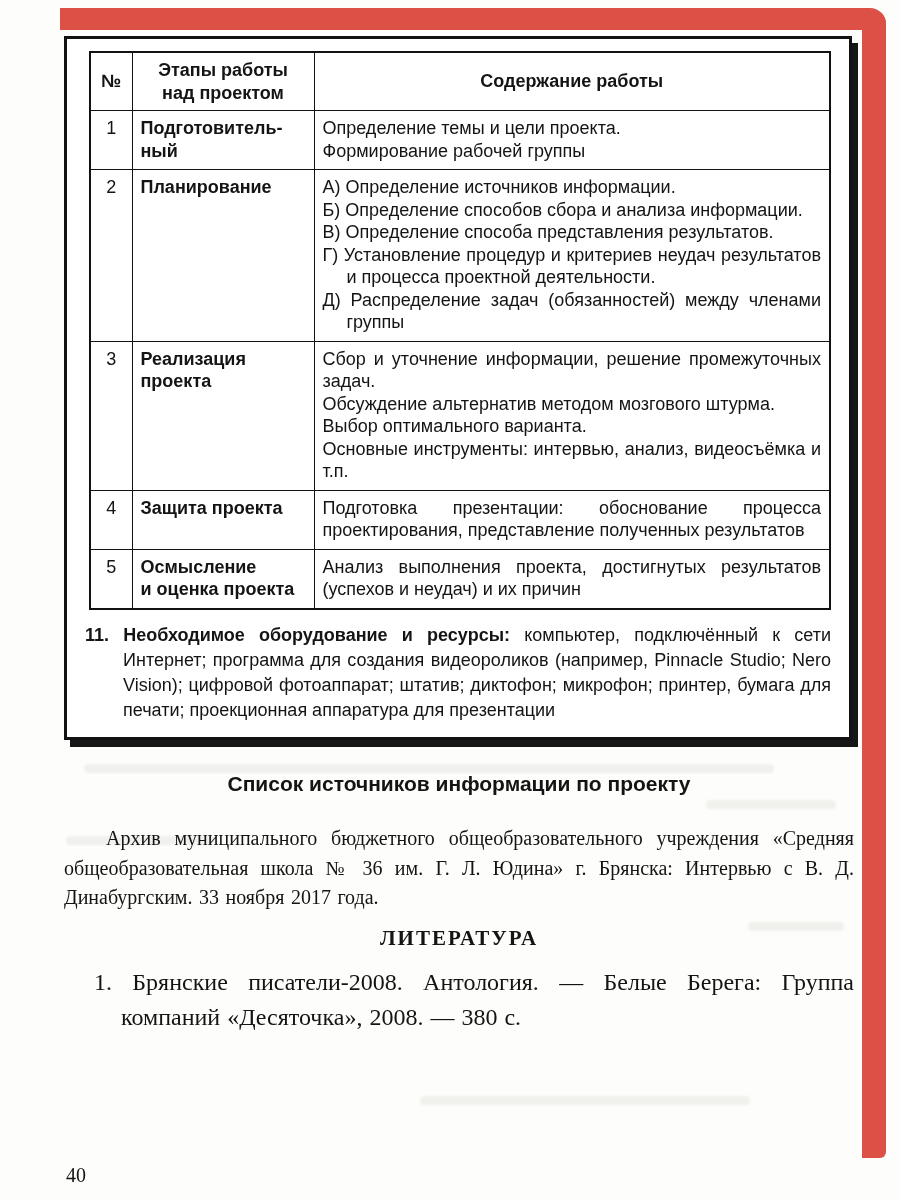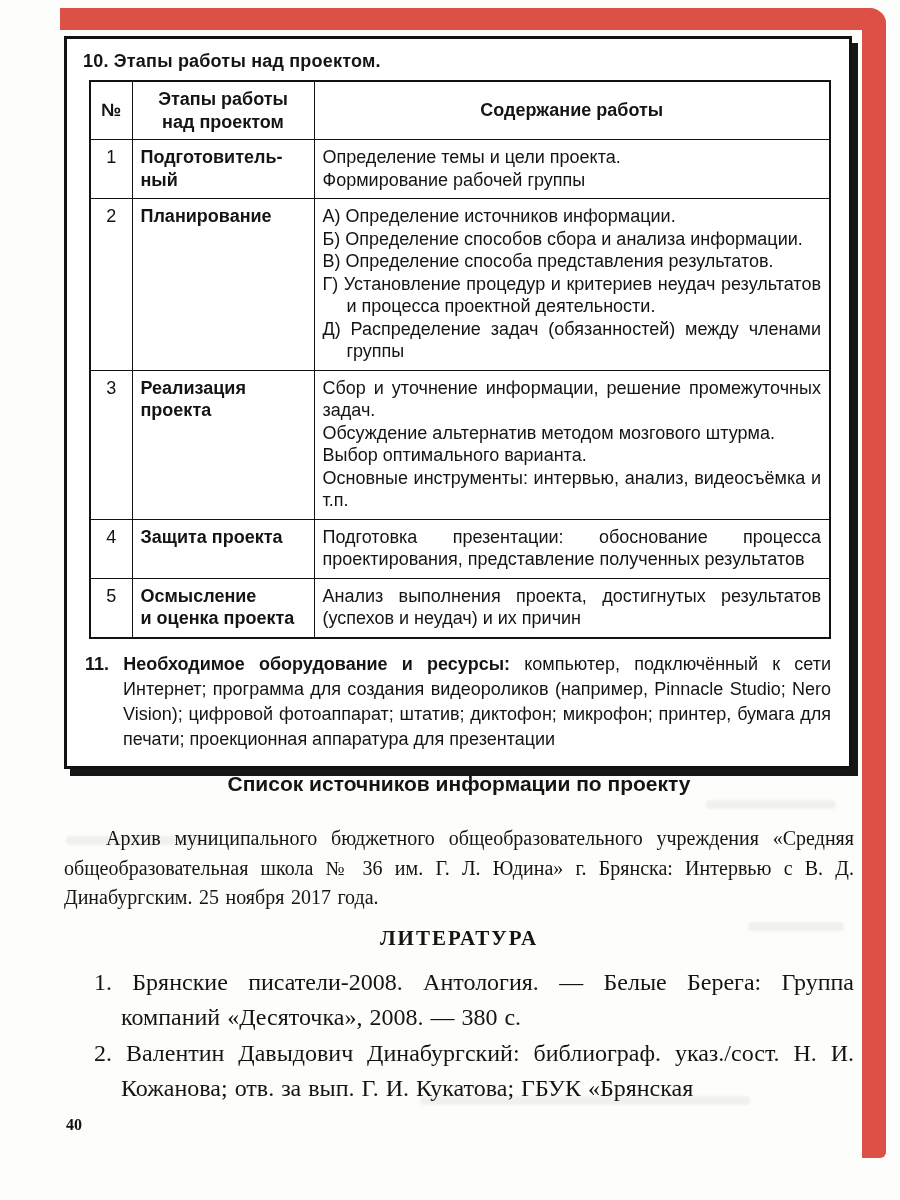--- a/index.html
+++ b/index.html
@@ -114,7 +114,6 @@
   <div class="ghost" style="left:420px;top:1096px;width:330px;"></div>
 
   <section class="box">
-    <h2 class="box-heading">10. Этапы работы над проектом.</h2>
 
     <table class="stages">
       <thead>

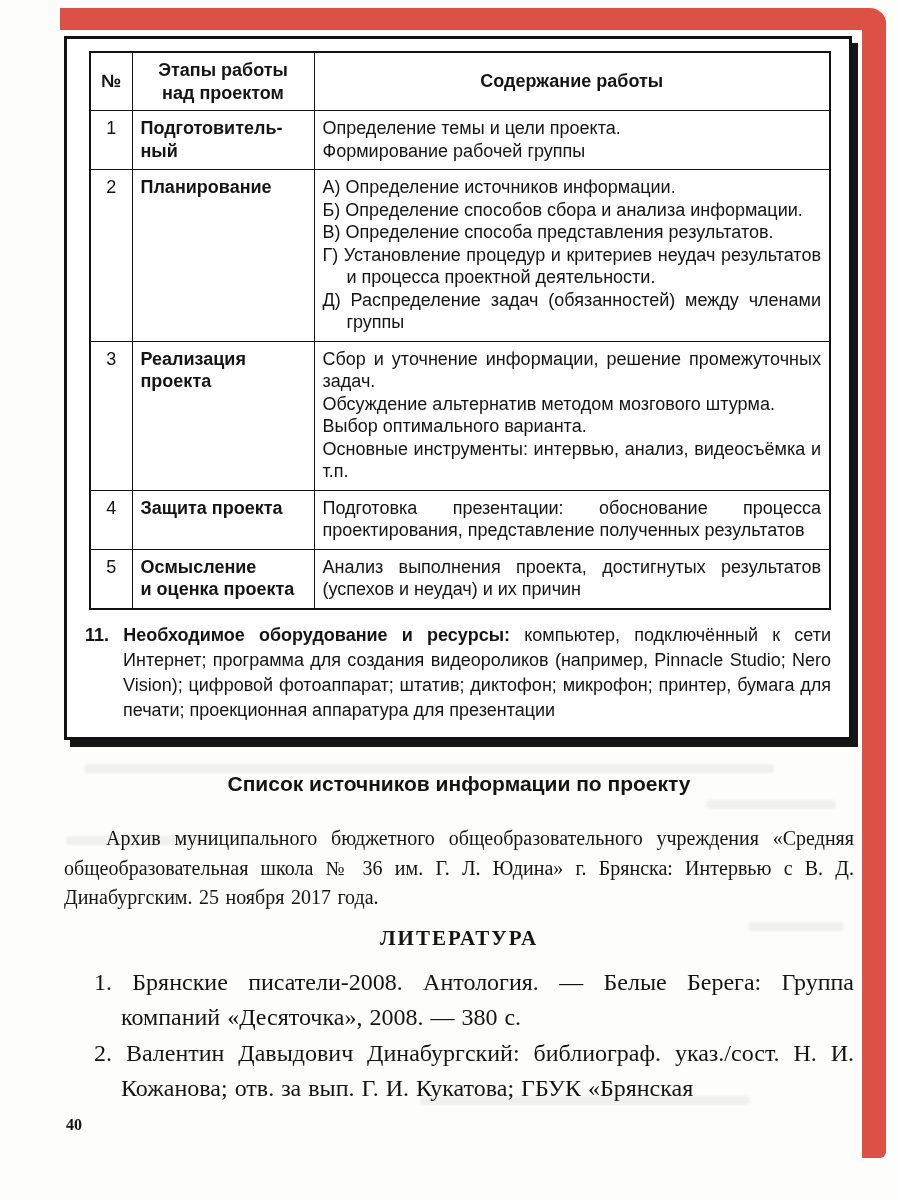--- a/index.html
+++ b/index.html
@@ -179,7 +179,7 @@
 
   <section class="sources">
     <h2 class="src-title">Список источников информации по проекту</h2>
-    <p class="archive-p">Архив муниципального бюджетного общеобразовательного учреждения «Средняя общеобразовательная школа № 36 им. Г. Л. Юдина» г. Брянска: Интервью с В. Д. Динабургским. 25 ноября 2017 года.</p>
+    <p class="archive-p">Архив муниципального бюджетного общеобразовательного учреждения «Средняя общеобразовательная школа № 36 им. Г. Л. Юдина» г. Брянска: Интервью с В. Д. Динабургским. 33 ноября 2017 года.</p>
     <h3 class="lit-h">ЛИТЕРАТУРА</h3>
     <p class="lit-item">1. Брянские писатели-2008. Антология. — Белые Берега: Группа компаний «Десяточка», 2008. — 380 с.</p>
     <p class="lit-item">2. Валентин Давыдович Динабургский: библиограф. указ./сост. Н. И. Кожанова; отв. за вып. Г. И. Кукатова; ГБУК «Брянская</p>

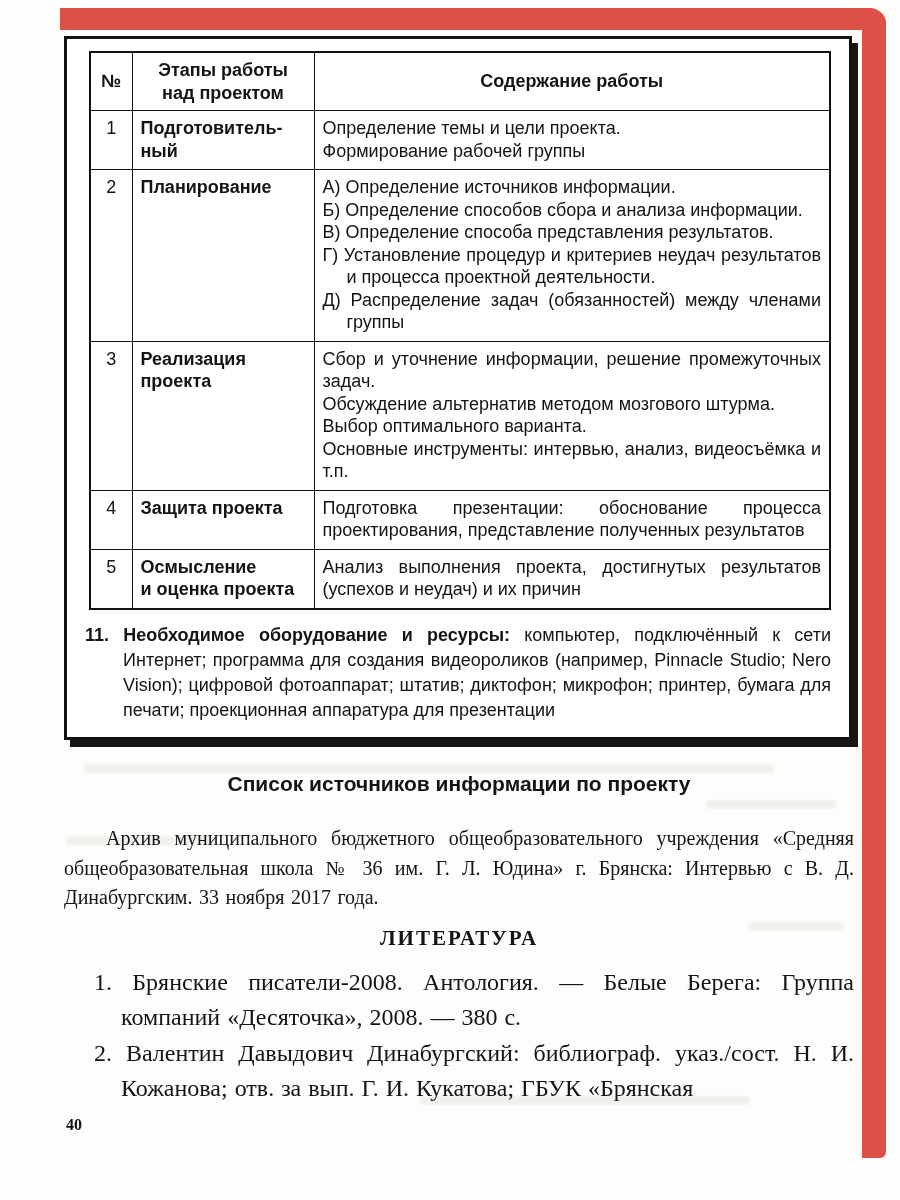--- a/index.html
+++ b/index.html
@@ -182,7 +182,6 @@
     <p class="archive-p">Архив муниципального бюджетного общеобразовательного учреждения «Средняя общеобразовательная школа № 36 им. Г. Л. Юдина» г. Брянска: Интервью с В. Д. Динабургским. 33 ноября 2017 года.</p>
     <h3 class="lit-h">ЛИТЕРАТУРА</h3>
     <p class="lit-item">1. Брянские писатели-2008. Антология. — Белые Берега: Группа компаний «Десяточка», 2008. — 380 с.</p>
-    <p class="lit-item">2. Валентин Давыдович Динабургский: библиограф. указ./сост. Н. И. Кожанова; отв. за вып. Г. И. Кукатова; ГБУК «Брянская</p>
   </section>
 
   <div class="pageno">40</div>

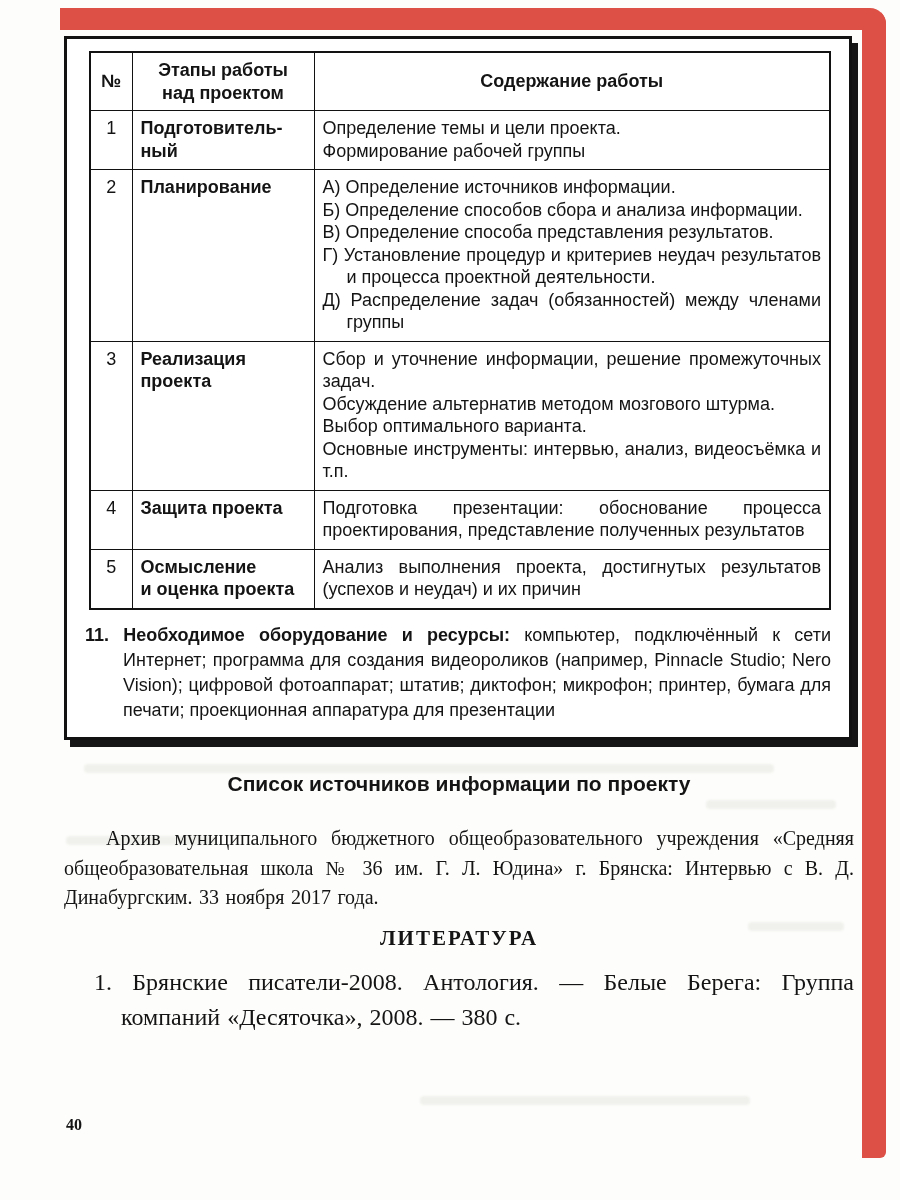--- a/index.html
+++ b/index.html
@@ -91,8 +91,8 @@
   }
 
   .pageno{
-    position:absolute;left:66px;top:1116px;
-    font-family:"Liberation Serif",serif;font-size:16px;font-weight:bold;
+    position:absolute;left:66px;top:1164px;
+    font-family:"Liberation Serif",serif;font-size:20px;
   }
 </style>
 </head>

